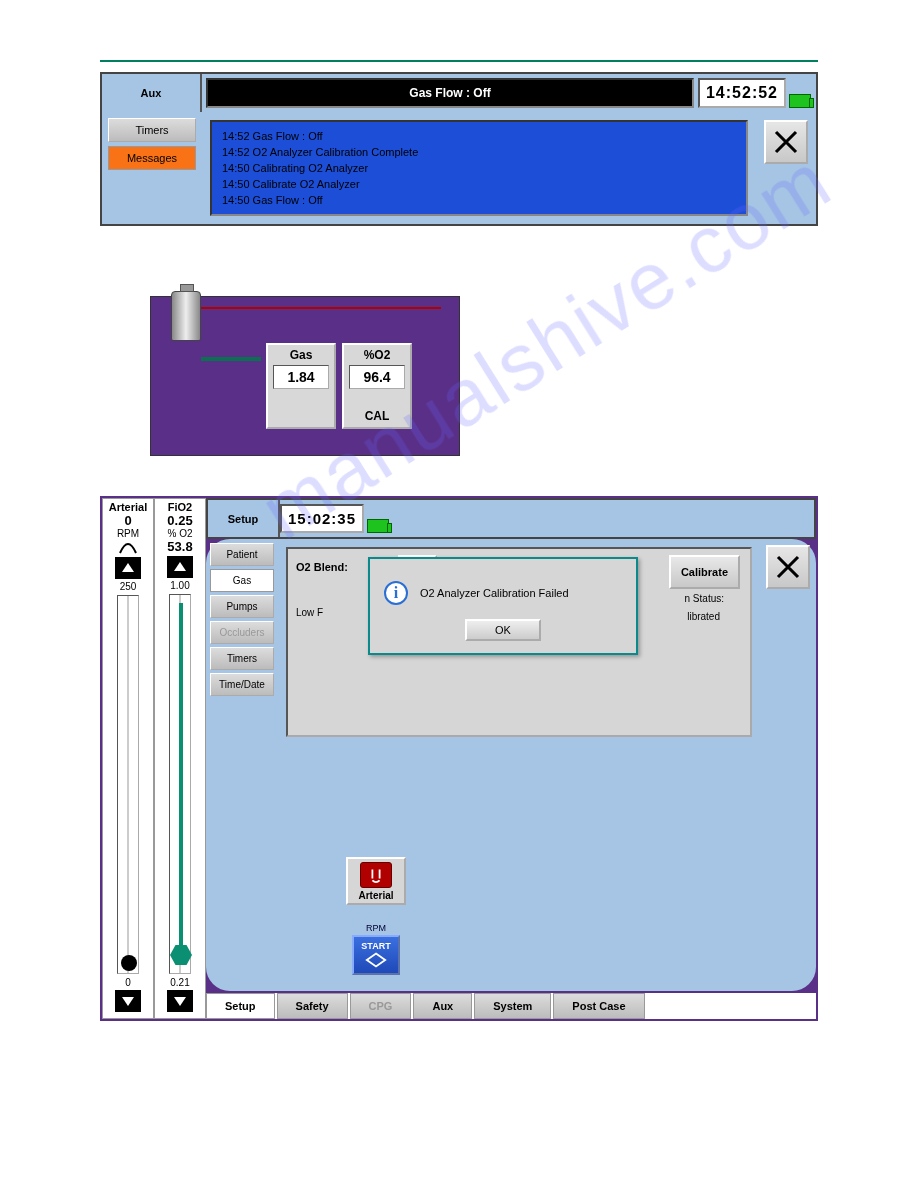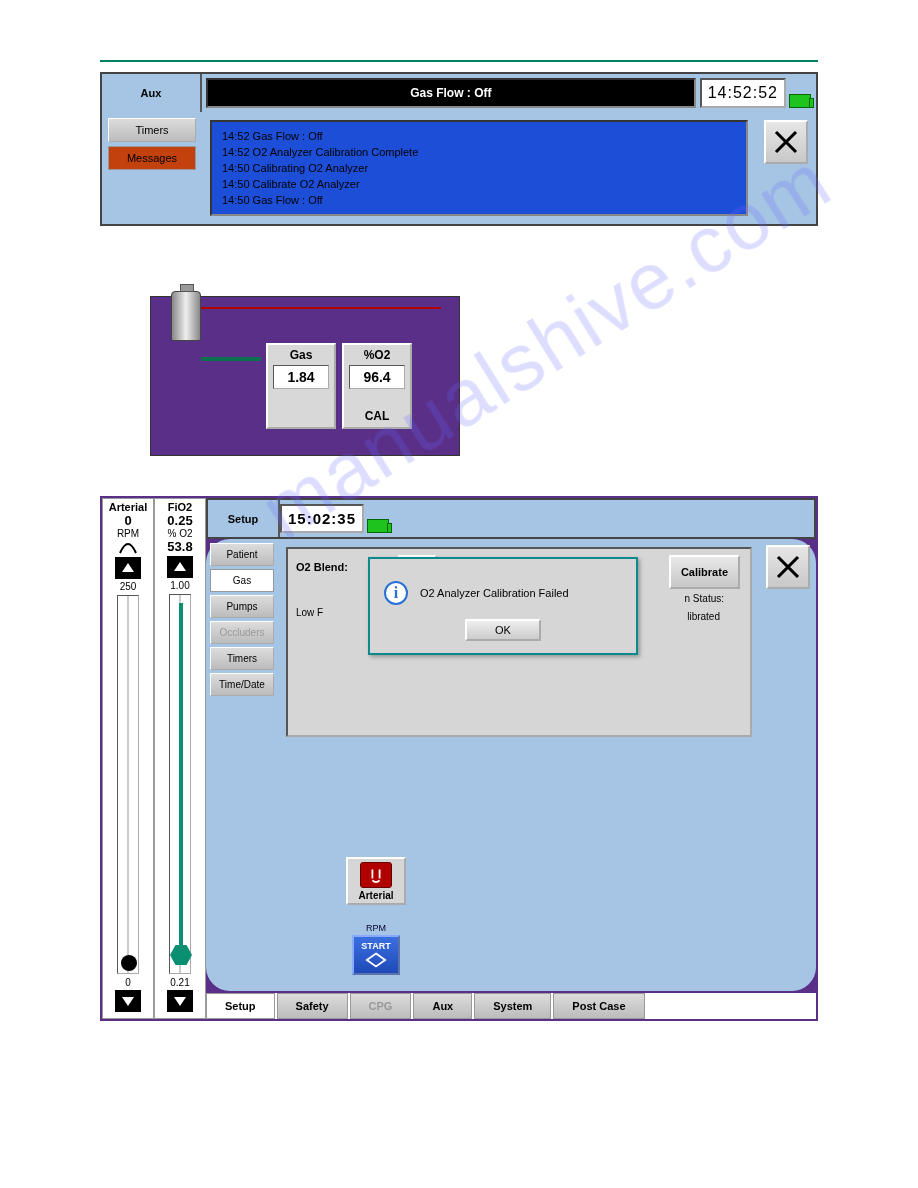--- a/index.html
+++ b/index.html
@@ -12,7 +12,7 @@
   .p1-head { display: flex; align-items: stretch; }
   .p1-aux { width: 100px; background: #a6c5e4; display: flex; align-items: center; justify-content: center; font-weight: bold; color: #000; border-right: 2px solid #555; }
   .p1-statusbar { flex: 1; background: #000; color: #fff; display: flex; align-items: center; justify-content: center; font-weight: bold; font-size: 12px; border: 2px inset #888; margin: 4px; padding: 4px 0; }
-  .p1-clock { background: #fff; border: 2px inset #aaa; padding: 4px 6px; font-size: 16px; font-weight: normal; margin: 4px 2px 4px 0; letter-spacing: 1px; }
+  .p1-clock { background: #fff; border: 2px inset #aaa; padding: 4px 6px; font-size: 16px; font-weight: bold; margin: 4px 2px 4px 0; letter-spacing: 1px; }
   .p1-batt { width: 24px; margin: 4px 4px 4px 0; display: flex; align-items: flex-end; justify-content: center; }
   .batt { width: 22px; height: 14px; background: #1ec31e; border: 1px solid #060; position: relative; }
   .batt::after { content:""; position:absolute; right:-4px; top:3px; width:3px; height:8px; background:#1ec31e; border:1px solid #060; }

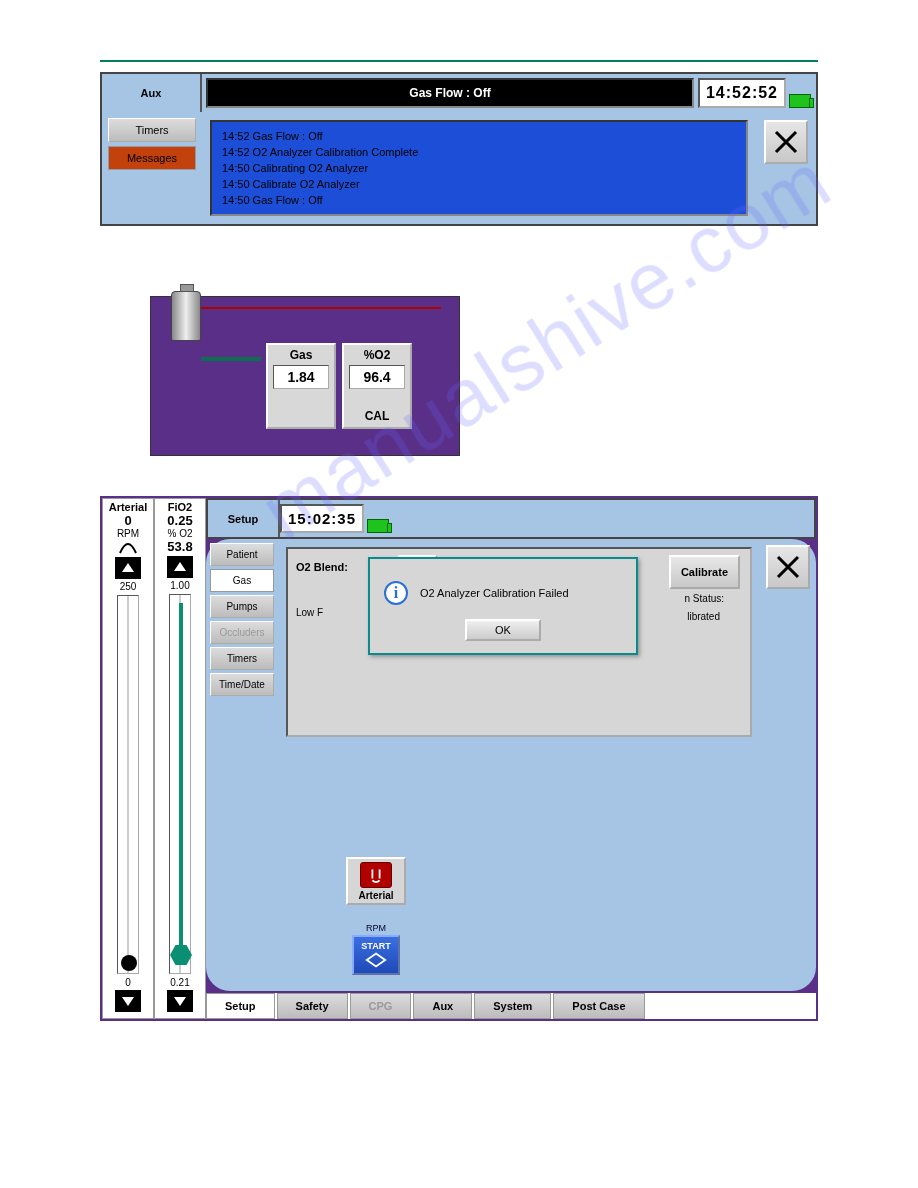--- a/index.html
+++ b/index.html
@@ -19,7 +19,7 @@
   .p1-body { display: flex; }
   .p1-tabs { width: 100px; background: #a6c5e4; padding: 6px 6px; }
   .p1-tab { background: linear-gradient(#dcdcdc,#bcbcbc); border: 1px outset #fff; padding: 5px 6px; margin-bottom: 4px; font-size: 11px; text-align: center; cursor:pointer;}
-  .p1-tab.active { background: #c2410c; border: 1px solid #999; }
+  .p1-tab.active { background: #f97316; border: 1px solid #999; }
   .p1-msgs { flex: 1; margin: 8px; background: #1d4ed8; border: 2px inset #888; padding: 6px 10px; }
   .p1-msgs .msg { padding: 2px 0; font-size: 11px; }
   .p1-close { width: 60px; padding: 8px; }

